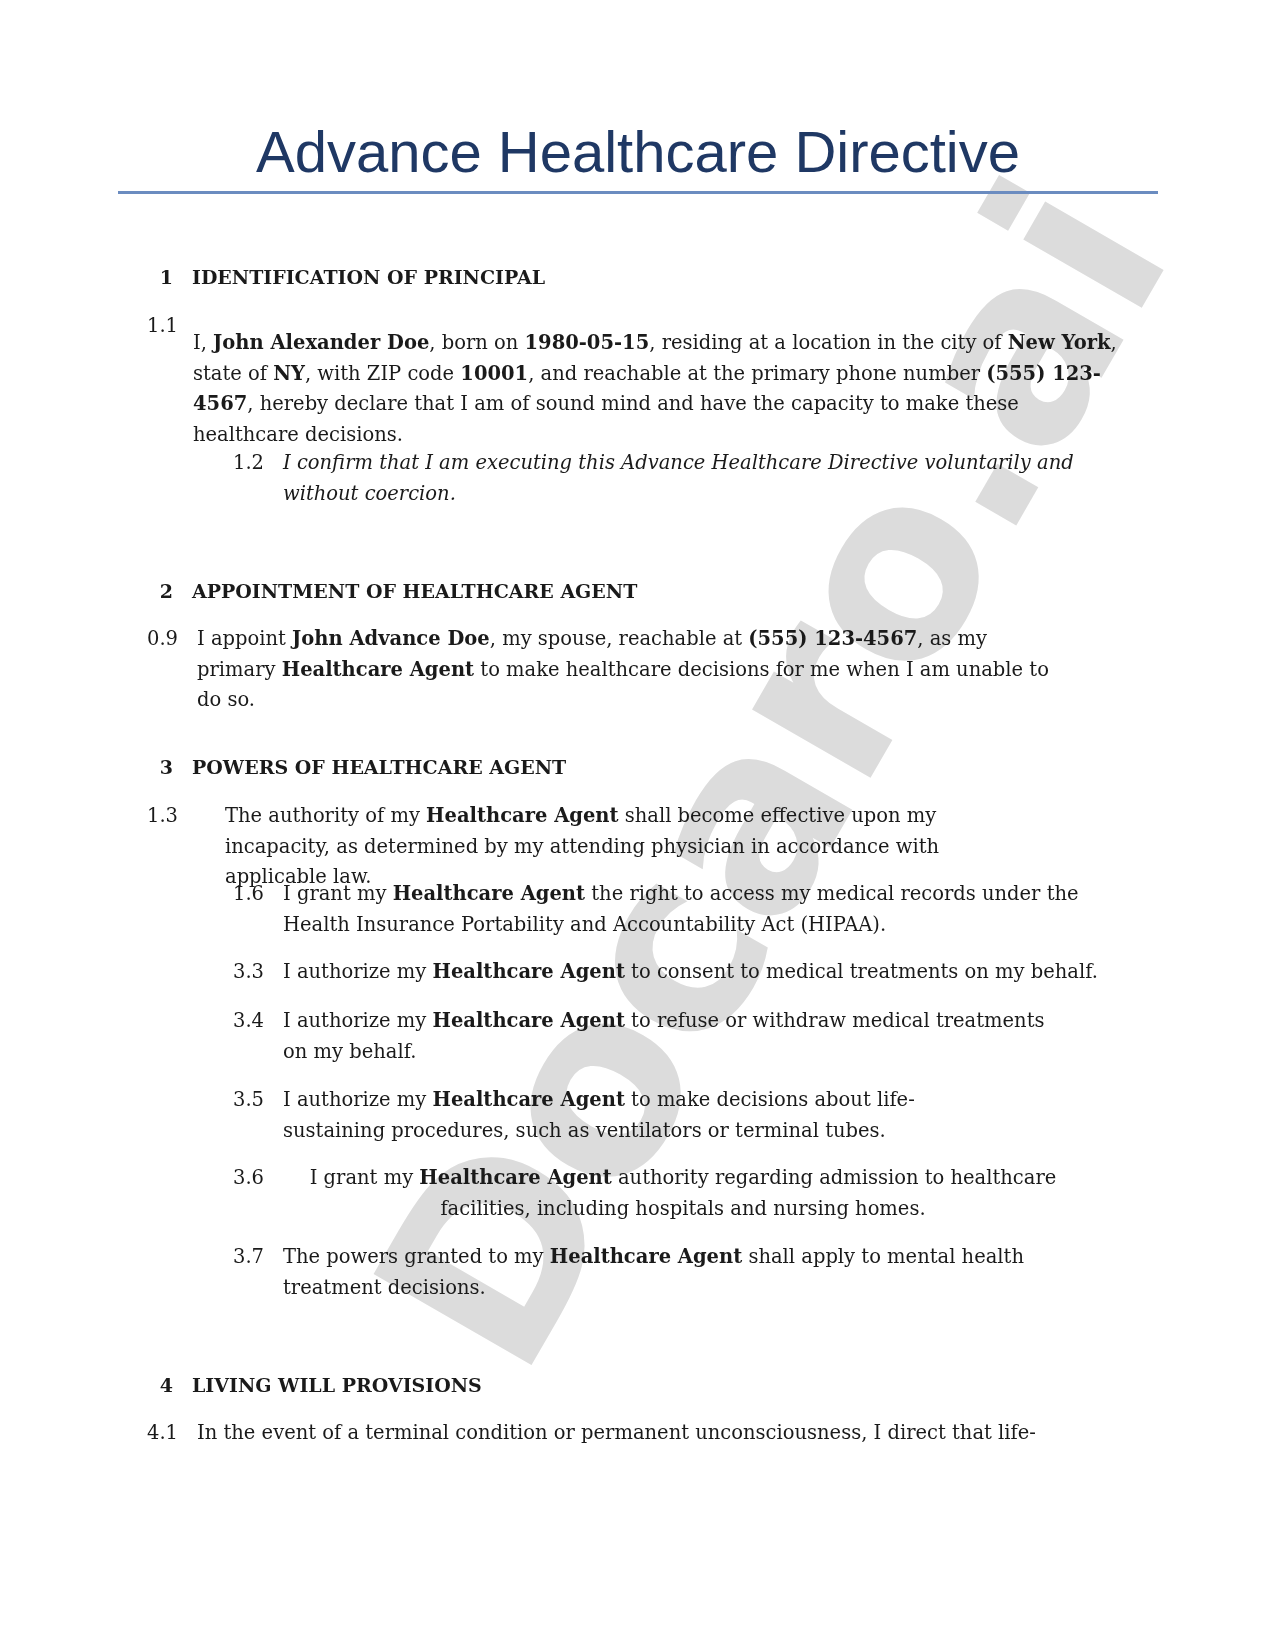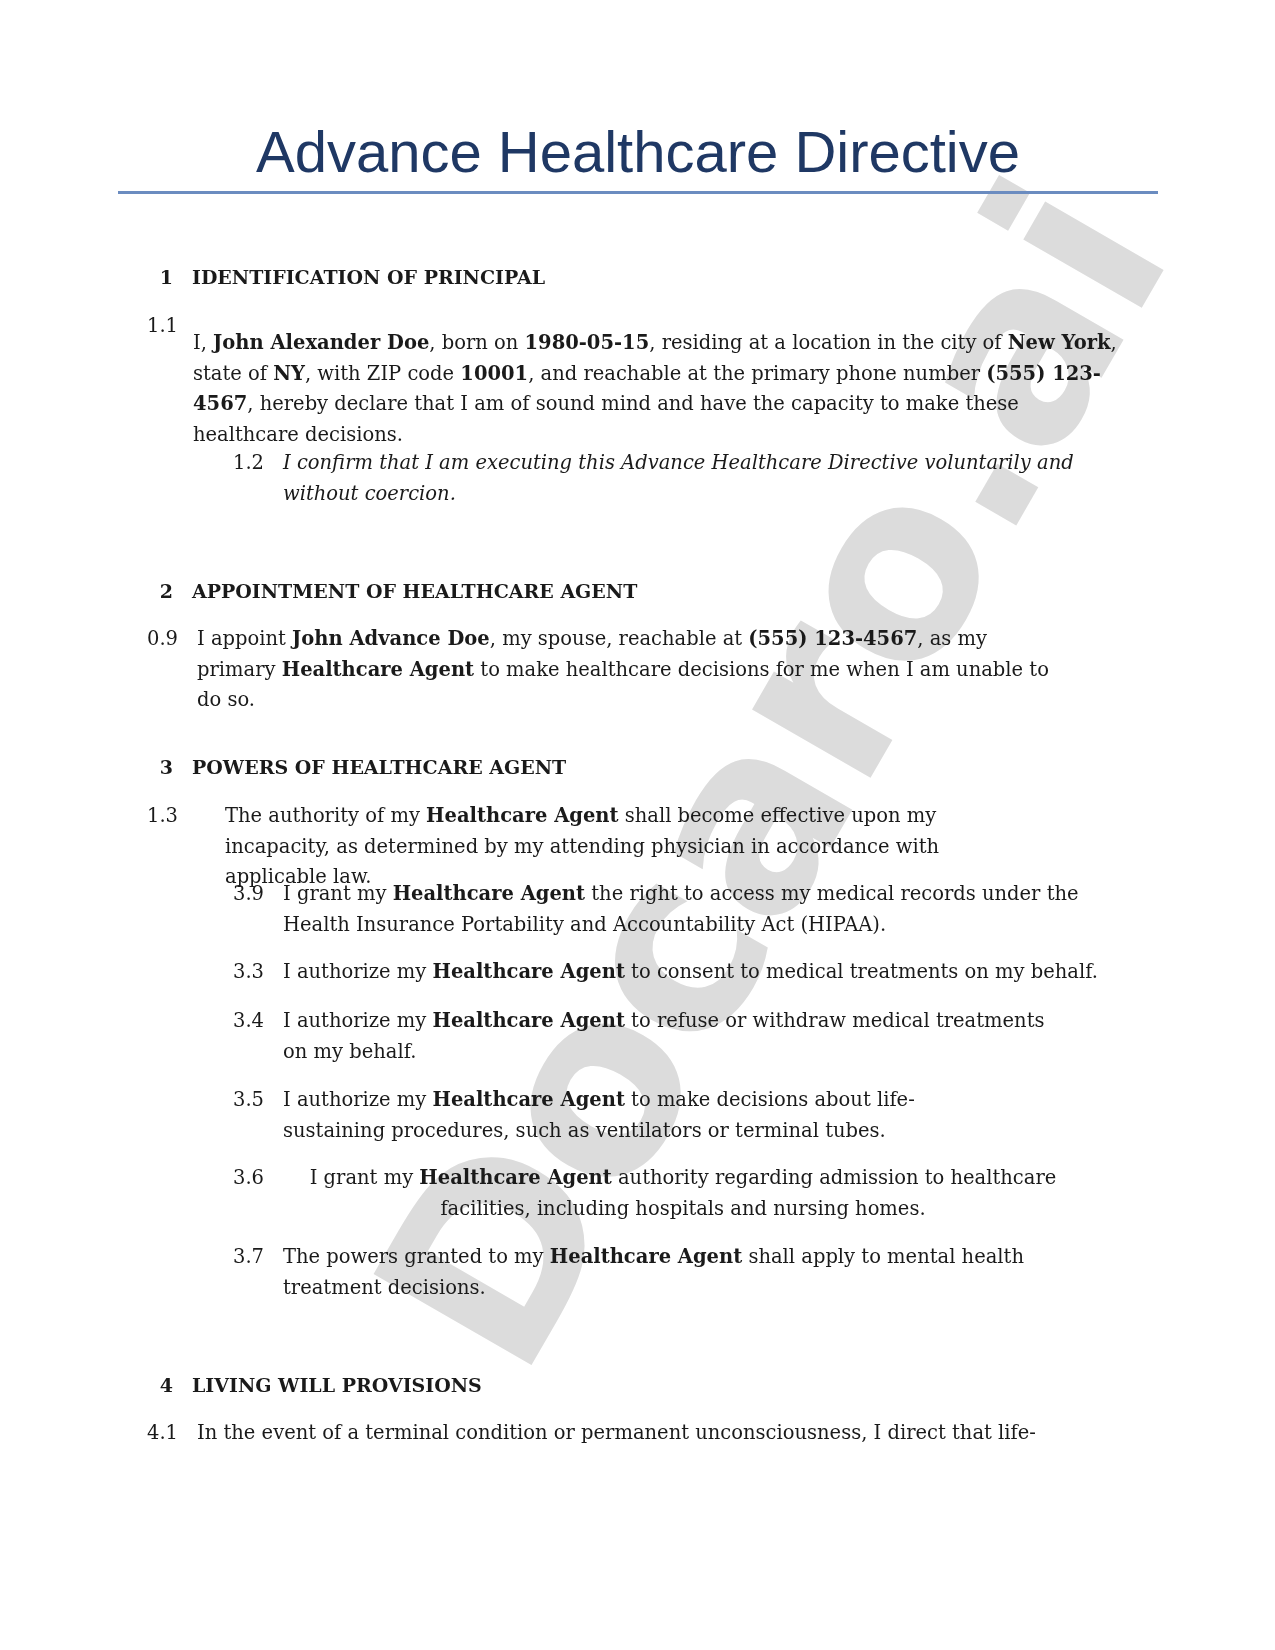--- a/index.html
+++ b/index.html
@@ -78,7 +78,7 @@
     </div>
 
     <div class="para" style="left:233px; top:879px; width:900px;">
-      <span class="num">3.9</span>
+      <span class="num">1.6</span>
       <div class="body" style="left:50px; width:800px;">
         <span>I grant my </span><b>Healthcare Agent</b><span> the right to access my medical records under the Health Insurance Portability and Accountability Act (HIPAA).</span>
       </div>

